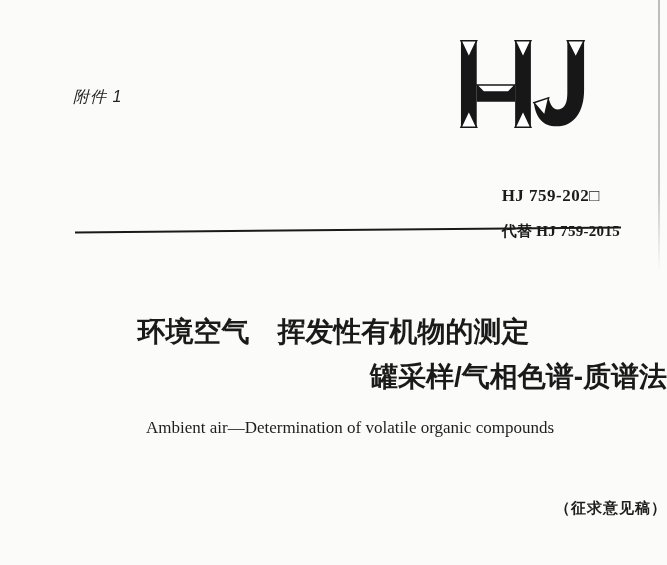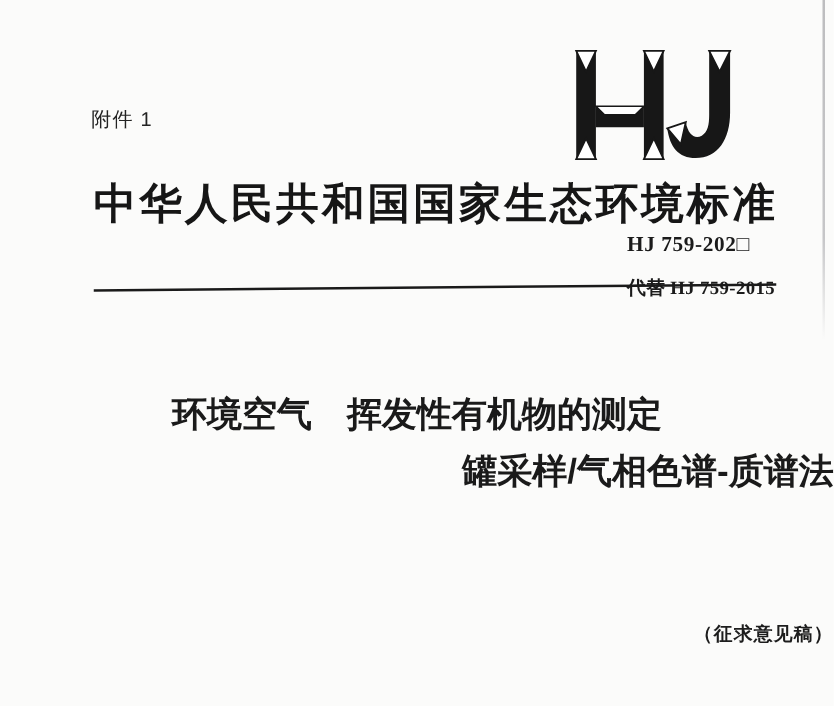--- a/index.html
+++ b/index.html
@@ -28,6 +28,7 @@
     font-size: 16px; line-height: 20px;
     color: #232323;
     letter-spacing: 1px;
+    font-style: italic;
   }
   .logo {
     position: absolute;

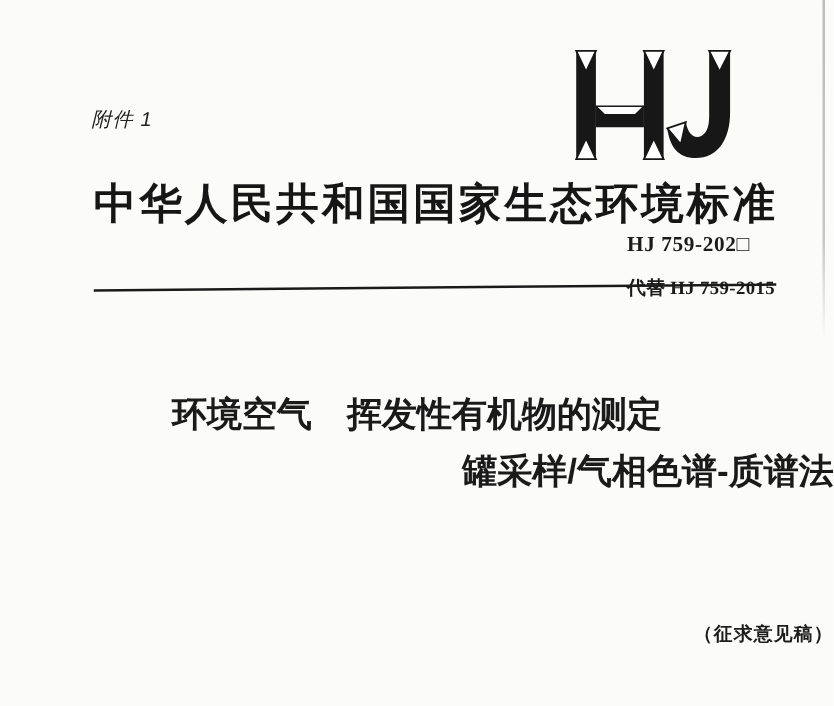--- a/index.html
+++ b/index.html
@@ -125,7 +125,6 @@
     </svg>
   </div>
 
-  <div class="heading">中华人民共和国国家生态环境标准</div>
 
   <div class="num-block">
     <div class="std-number">HJ 759-202□</div>

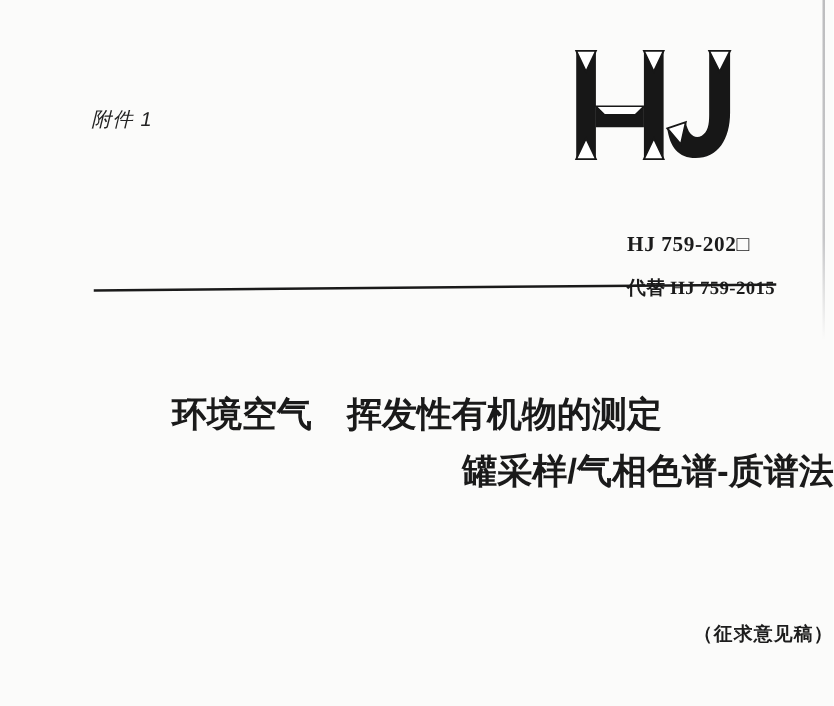--- a/index.html
+++ b/index.html
@@ -137,6 +137,7 @@
 
   <div class="title-cn line2">罐采样/气相色谱-质谱法</div>
 
+  <div class="title-en line1">Ambient air—Determination of volatile organic compounds</div>
 
 
   <div class="draft-note">（征求意见稿）</div>

